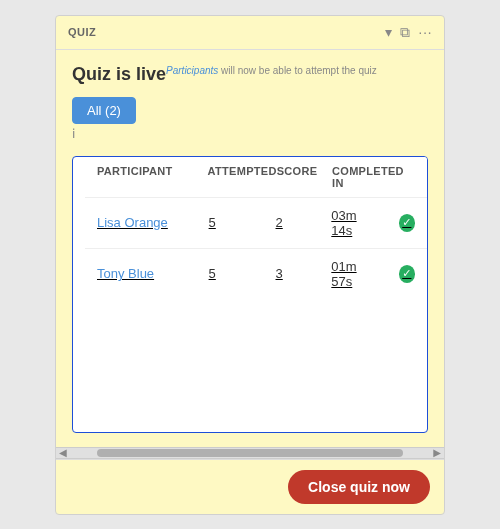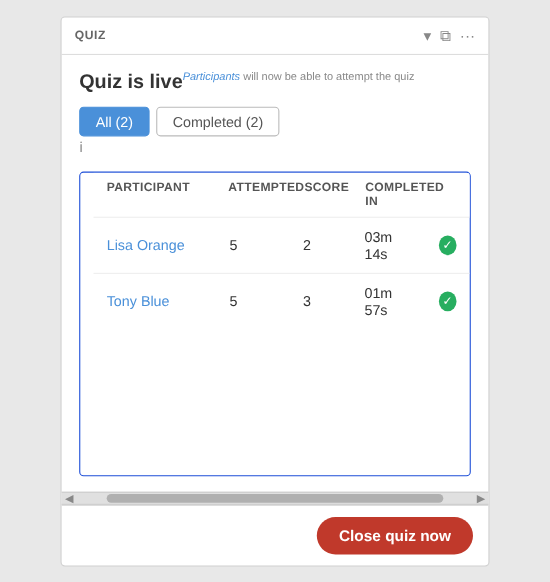--- a/index.html
+++ b/index.html
@@ -13,7 +13,7 @@
       height: 529px;
     }
     .widget {
-      background: #ffffff;
+      background: #fef9c3;
       border: 1px solid #d0d0d0;
       border-radius: 4px;
       width: 390px;

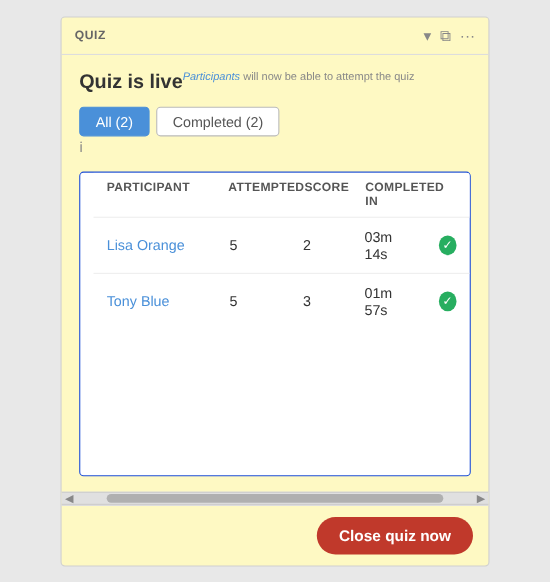--- a/index.html
+++ b/index.html
@@ -234,7 +234,6 @@
 
     <div class="tabs">
       <button class="tab-btn active">All (2)</button>
-      <button class="tab-btn inactive">Completed (2)</button>
     </div>
 
     <div class="info-row">

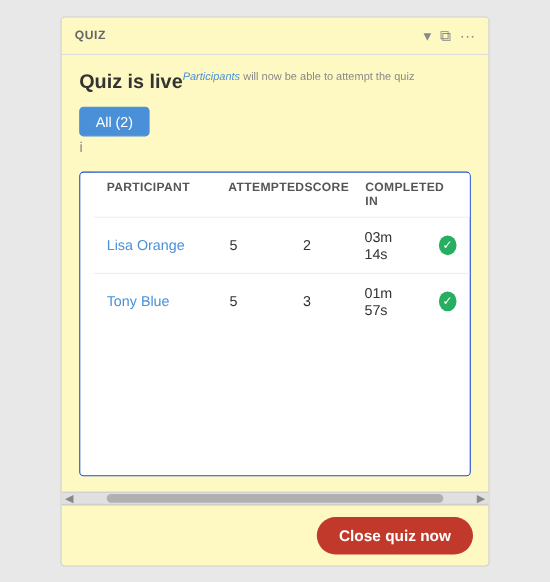--- a/index.html
+++ b/index.html
@@ -138,6 +138,7 @@
       padding: 10px 12px;
       border-top: 1px solid #eee;
       align-items: center;
+      text-decoration: underline;
     }
     .table-cell {
       font-size: 13px;

